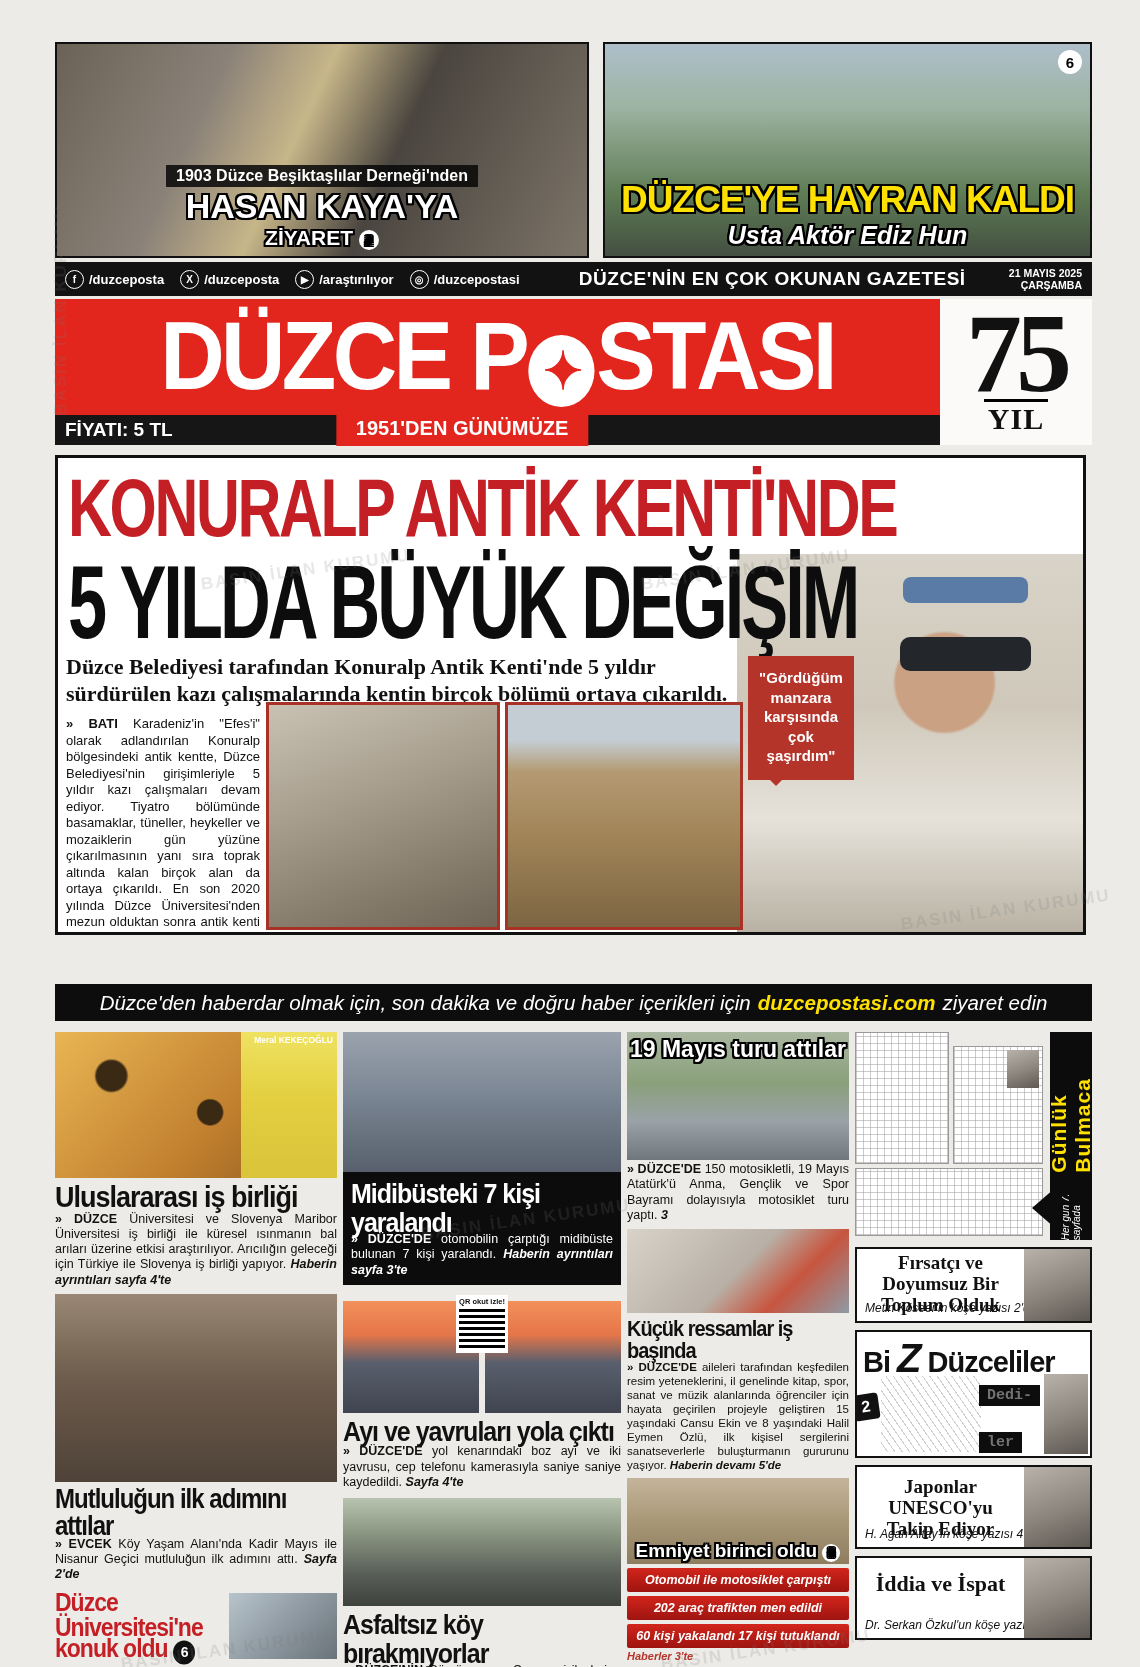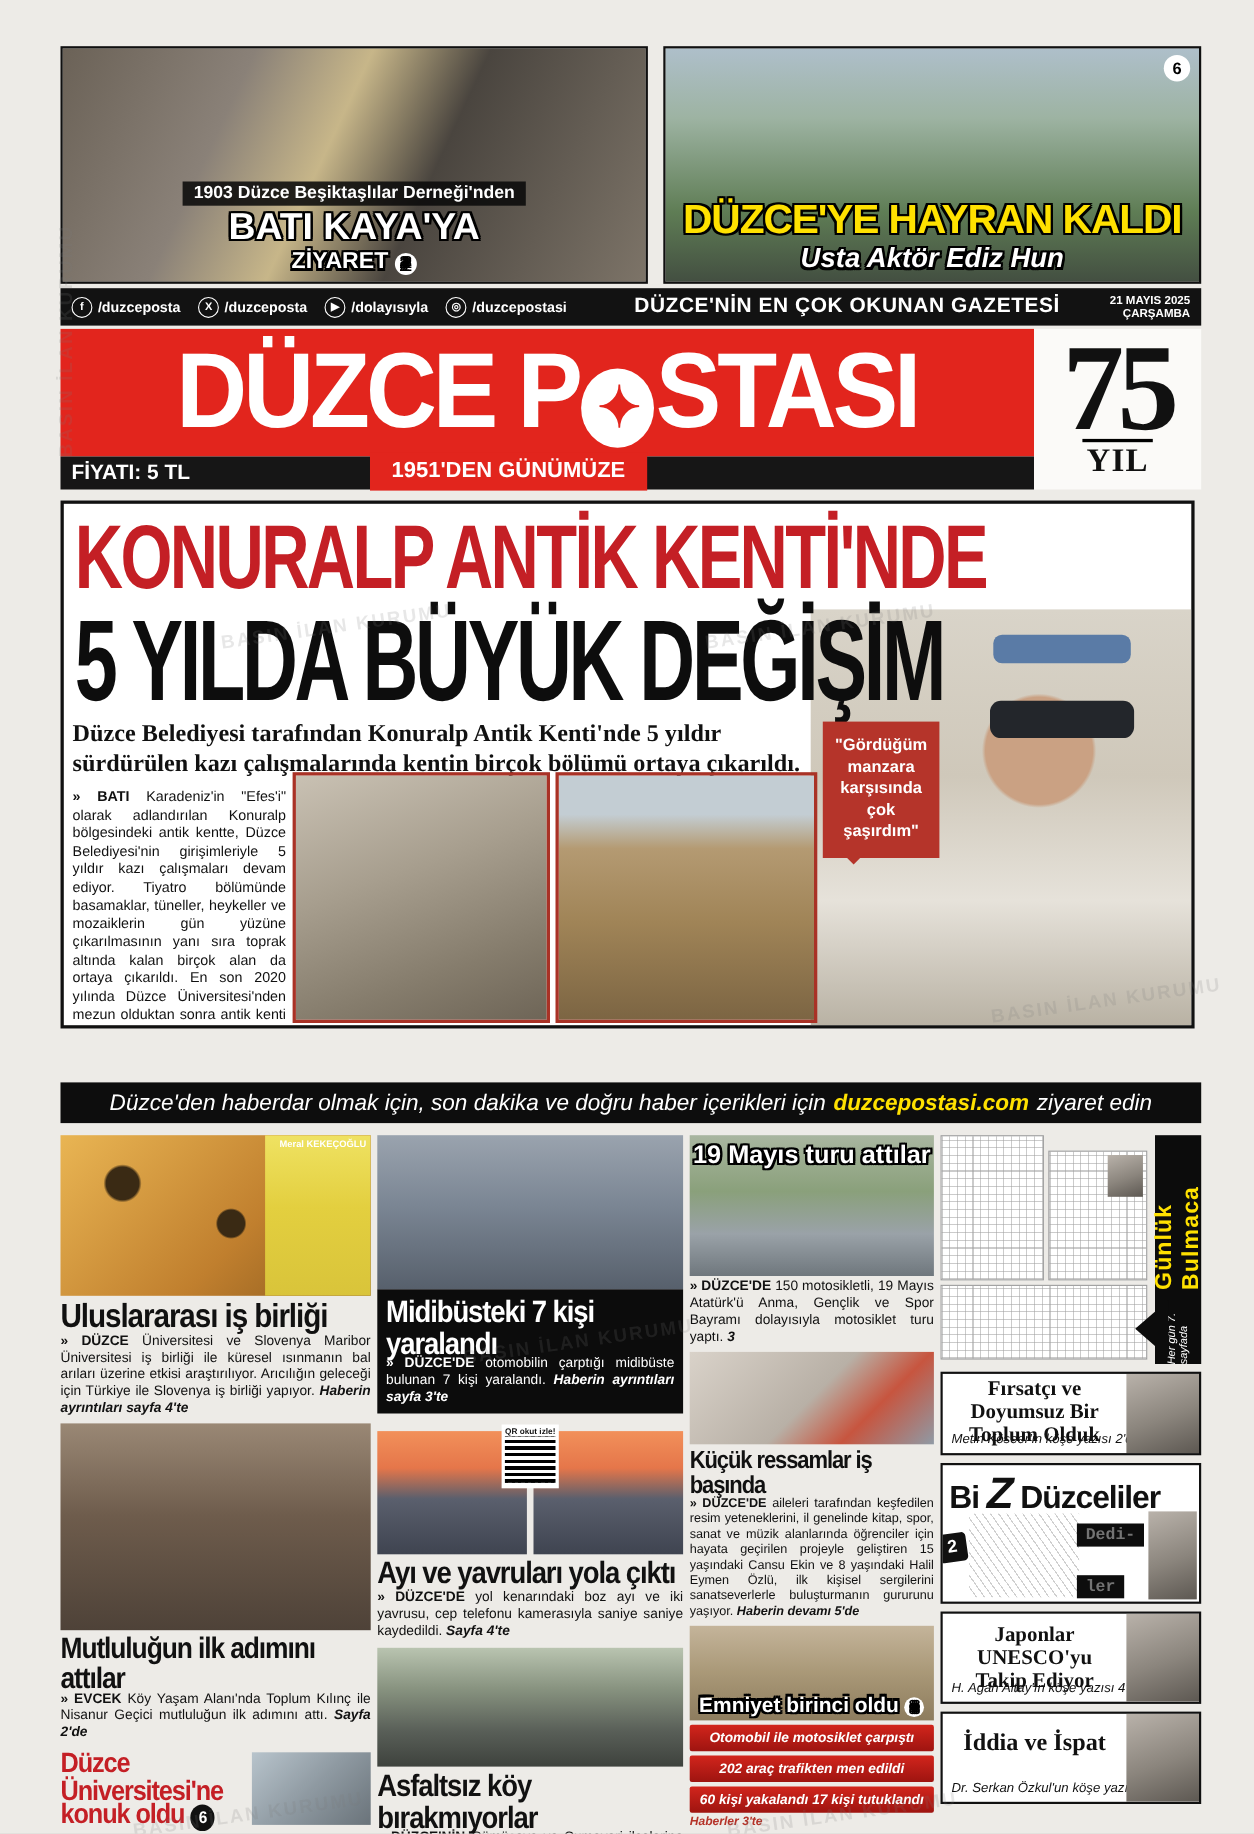--- a/index.html
+++ b/index.html
@@ -143,7 +143,7 @@
     <div class="photo frame2 ph-visit" style="width:530px;">
       <div class="cap-center">
         <div><span class="kicker-bar" style="font-size:16px;">1903 Düzce Beşiktaşlılar Derneği'nden</span></div>
-        <div class="outline" style="font-size:34px;font-weight:800;letter-spacing:0;">BATI KAYA'YA</div>
+        <div class="outline" style="font-size:34px;font-weight:800;letter-spacing:0;">HASAN KAYA'YA</div>
         <div style="font-size:21px;font-weight:800;" class="outline">
           <span>ZİYARET</span>
           <span class="badge" style="width:20px;height:20px;font-size:13px;">2</span>

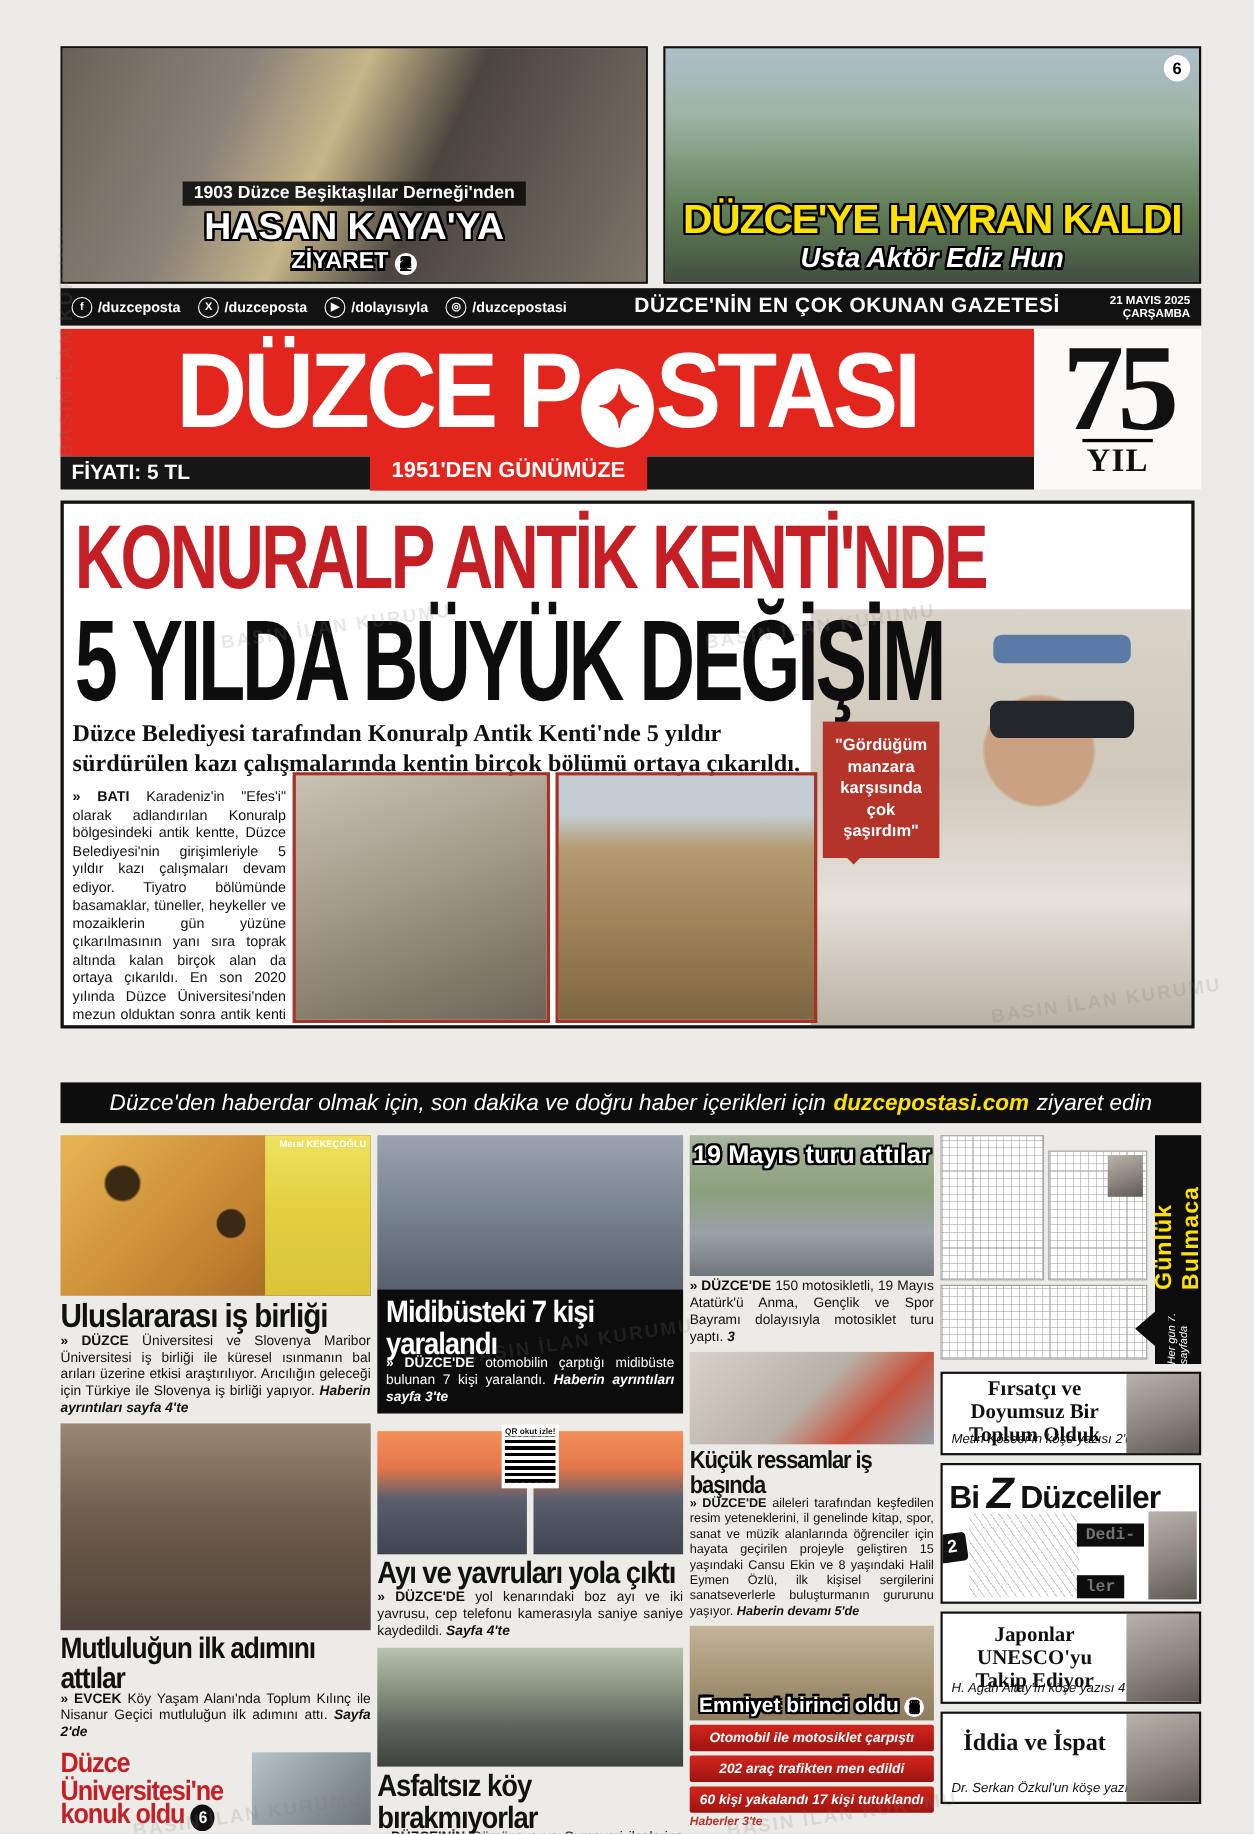--- a/index.html
+++ b/index.html
@@ -170,7 +170,7 @@
     </span>
     <span class="soc">
       <span class="soc-ic">▶</span>
-      <span>/dolayısıyla</span>
+      <span>/araştırılıyor</span>
     </span>
     <span class="soc">
       <span class="soc-ic">◎</span>

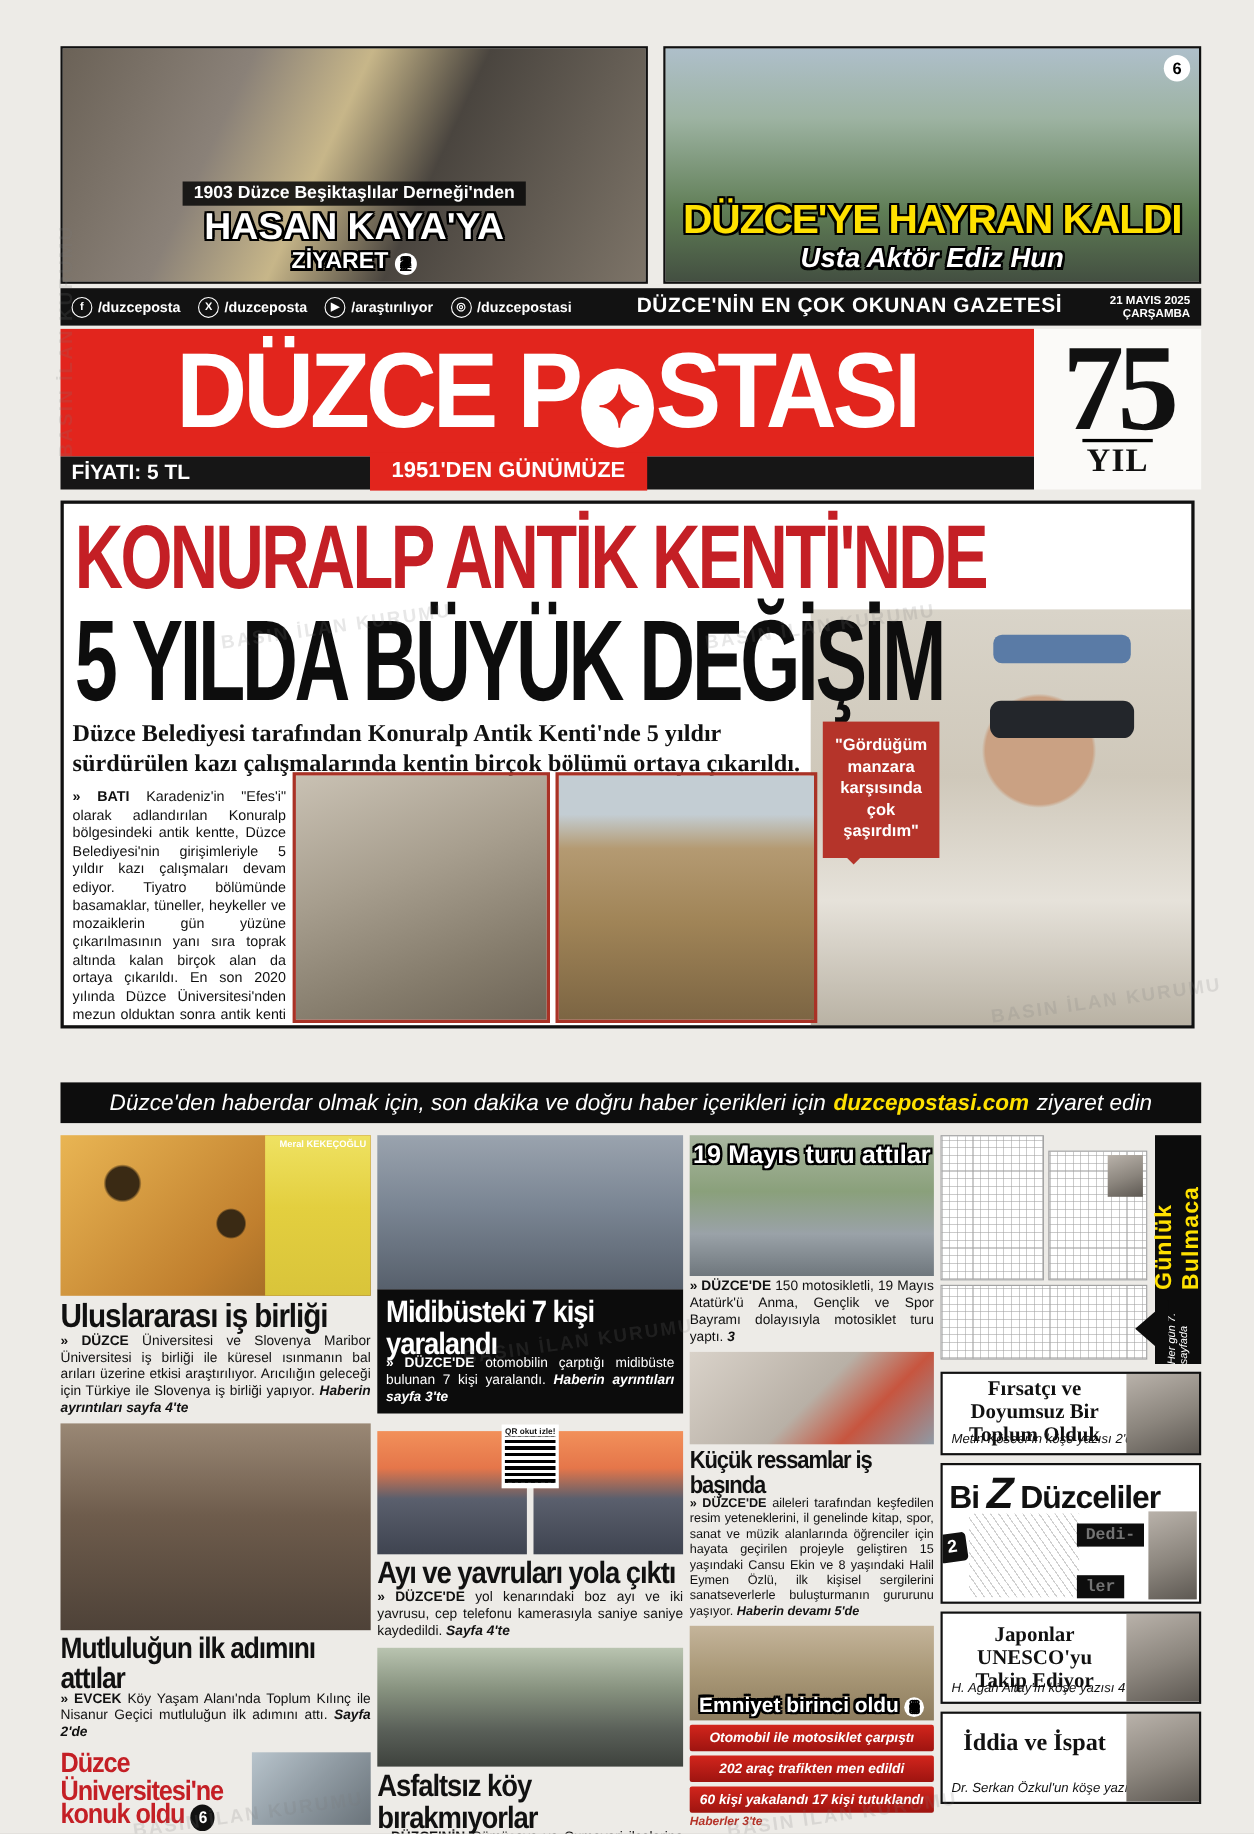--- a/index.html
+++ b/index.html
@@ -241,7 +241,7 @@
     <p class="story-body">
       <span class="arr">»</span>
       <span class="lead">EVCEK</span>
-      <span>Köy Yaşam Alanı'nda Toplum Kılınç ile Nisanur Geçici mutluluğun ilk adımını attı.</span>
+      <span>Köy Yaşam Alanı'nda Kadir Mayıs ile Nisanur Geçici mutluluğun ilk adımını attı.</span>
       <span class="tail">Sayfa 2'de</span>
     </p>
     <div style="display:flex;gap:6px;margin-top:8px;align-items:center;">

